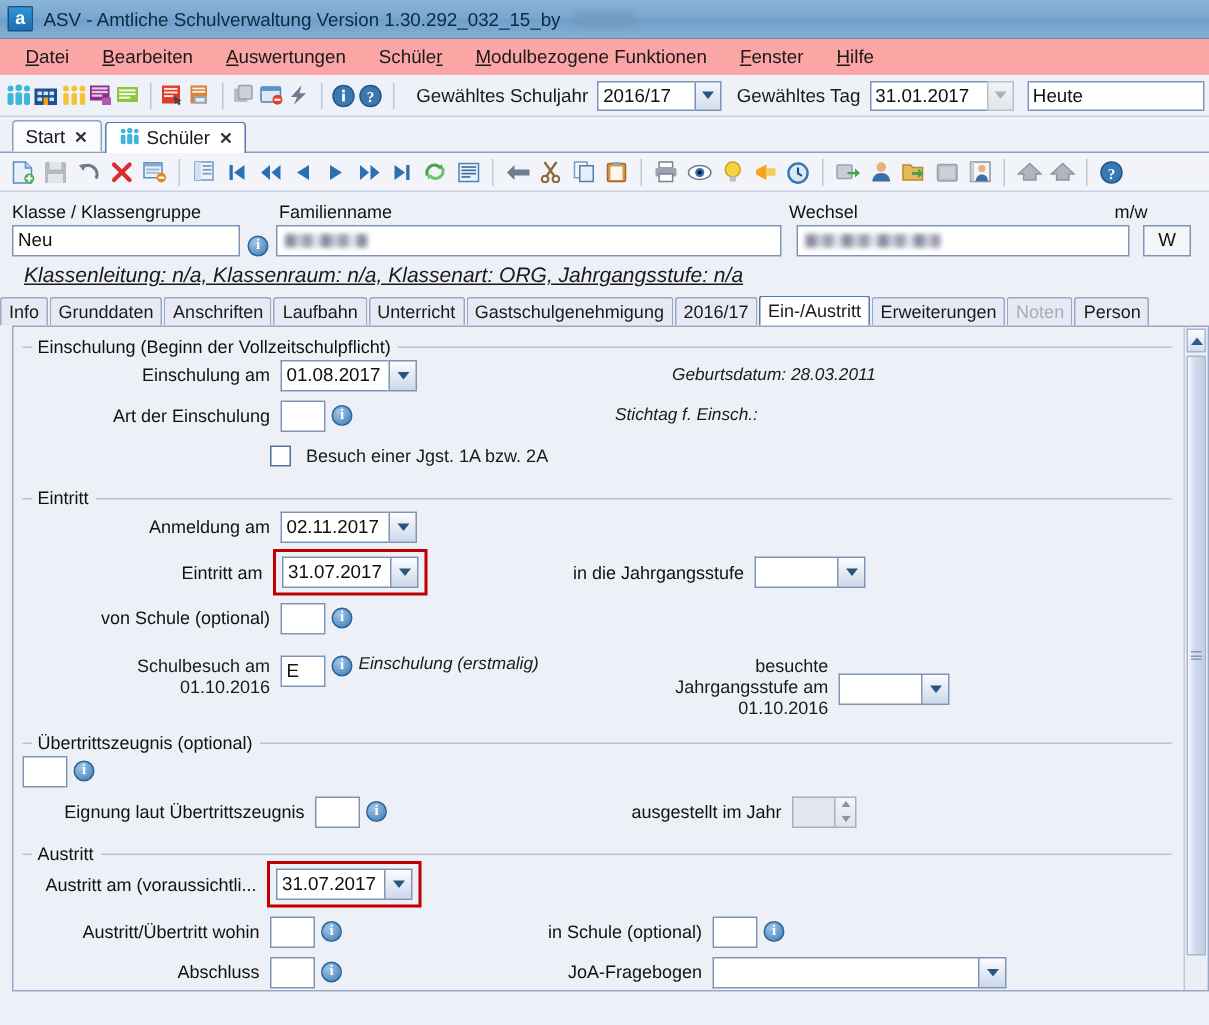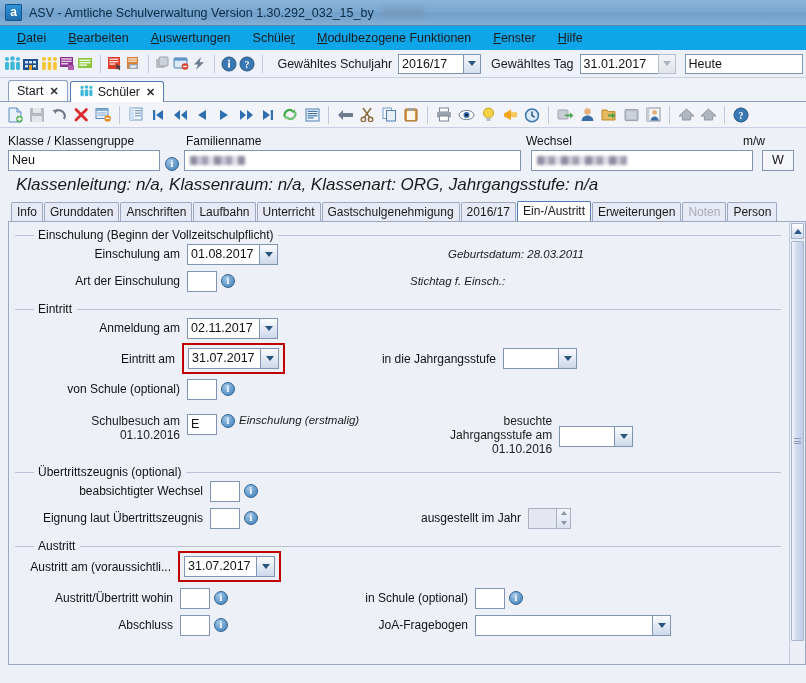--- a/index.html
+++ b/index.html
@@ -42,7 +42,7 @@
   
   .menubar {
     height: 24px;
-    background: #0ea5e9;
+    background: #fca5a5;
     display: flex; align-items: center;
     padding-left: 6px;
     font-size: 12.5px;

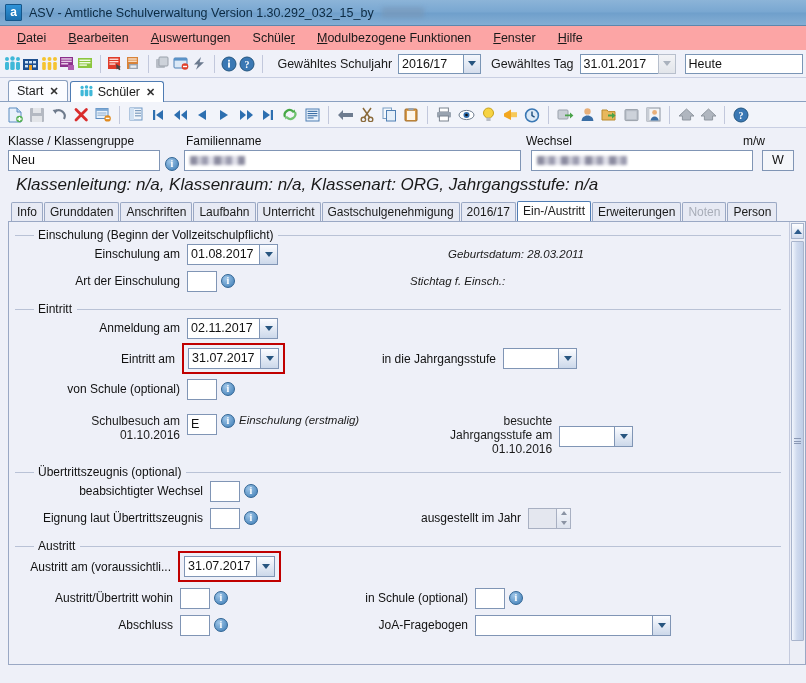--- a/index.html
+++ b/index.html
@@ -130,7 +130,7 @@
     font-family:"Liberation Serif", serif;
     flex: 0 0 auto;
   }
-  .klassenleitung { font-style: italic; font-size:17px; color:#1a1a1a; padding: 4px 0 6px 8px; }
+  .klassenleitung { font-style: italic; font-size:14px; color:#1a1a1a; padding: 4px 0 6px 8px; text-decoration: underline; }
 
   
   .sectabs { display:flex; align-items:flex-end; padding-left:11px; height:20px; }

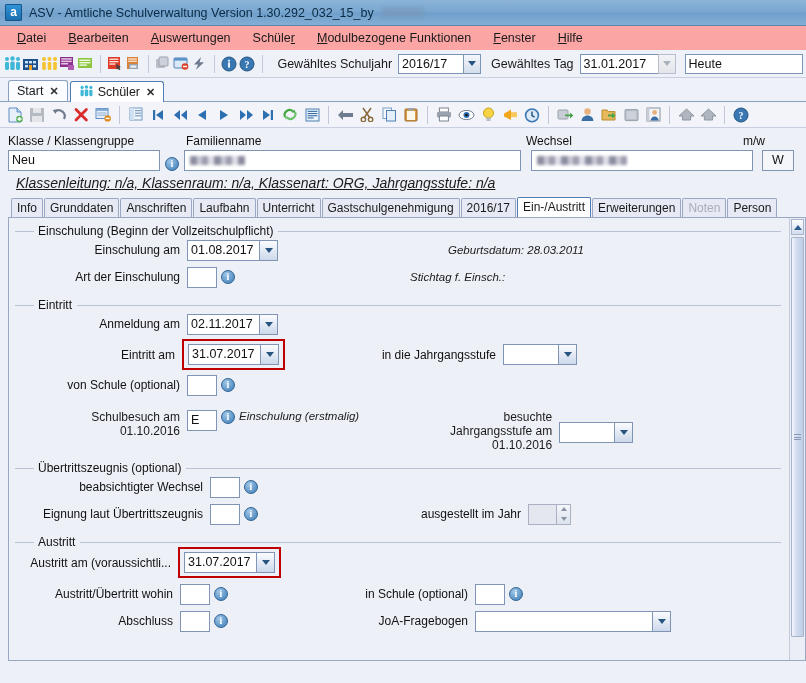--- a/index.html
+++ b/index.html
@@ -133,7 +133,7 @@
   .klassenleitung { font-style: italic; font-size:14px; color:#1a1a1a; padding: 4px 0 6px 8px; text-decoration: underline; }
 
   
-  .sectabs { display:flex; align-items:flex-end; padding-left:11px; height:20px; }
+  .sectabs { display:flex; align-items:flex-end; padding-left:0; height:20px; }
   .sectab {
     border:1px solid #9aa8c4; border-bottom:none;
     background:#e7eaf4; font-size:12px;

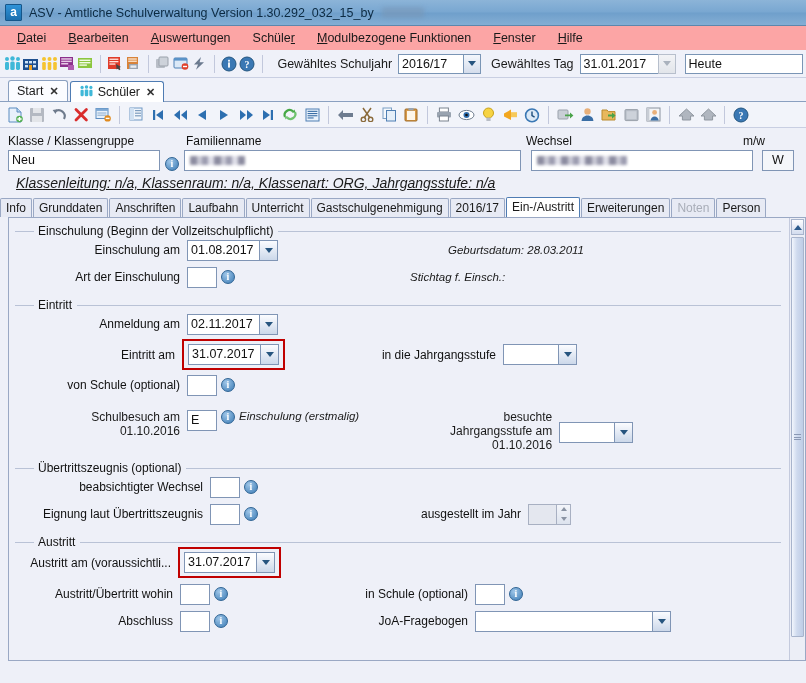--- a/index.html
+++ b/index.html
@@ -161,7 +161,7 @@
     margin: 0 0 2px 0; padding: 0 0 4px 0;
     position: relative;
   }
-  legend { font-size:12px; padding: 0 5px 0 4px; margin-left: 19px; color:#111; }
+  legend { font-size:12px; padding: 0 5px 0 4px; margin-left: 6px; color:#111; }
 
   .row { display:flex; align-items:center; min-height:24px; margin-bottom:3px; }
   .lbl { text-align:right; font-size:12px; padding-right:7px; color:#111; }

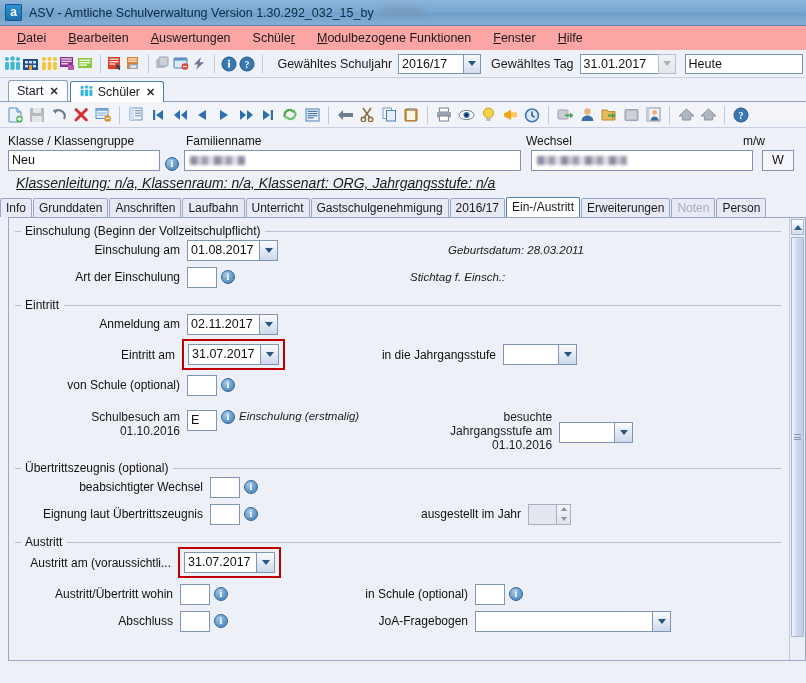--- a/index.html
+++ b/index.html
@@ -655,6 +655,11 @@
         </div>
         <div class="note" style="margin-left:171px;">Stichtag f. Einsch.:</div>
       </div>
+      <div class="row">
+        <div style="width:165px;"></div>
+        <div class="chk"></div>
+        <div style="margin-left:10px;font-size:12px;">Besuch einer Jgst. 1A bzw. 2A</div>
+      </div>
     </fieldset>
 
     <fieldset>

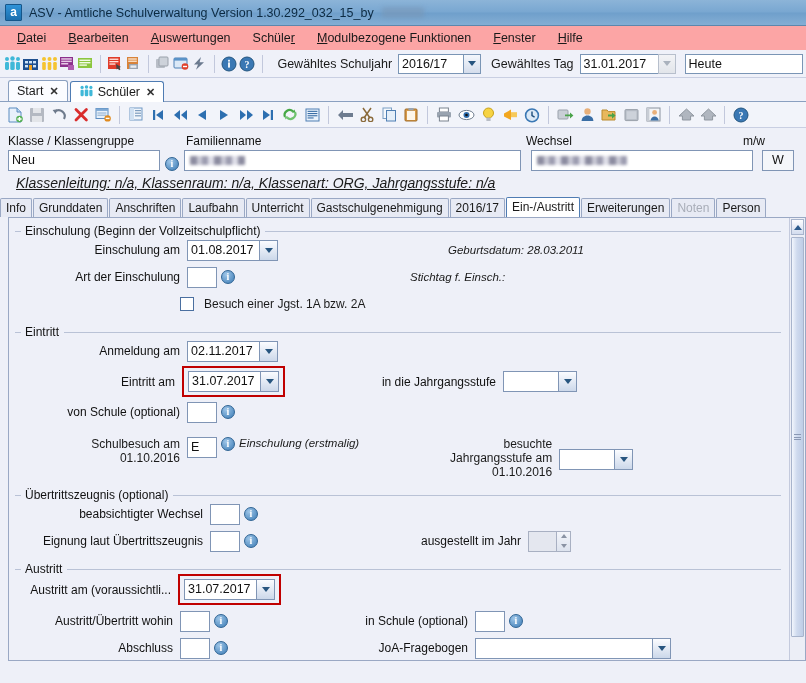--- a/index.html
+++ b/index.html
@@ -725,7 +725,6 @@
     <fieldset>
       <legend>Übertrittszeugnis (optional)</legend>
       <div class="row">
-        <div class="lbl" style="width:195px;">beabsichtigter Wechsel</div>
         <div class="inp" style="width:30px;"></div>
         <div style="width:22px;display:flex;align-items:center;justify-content:center;">
           <span class="info-ico">i</span>

